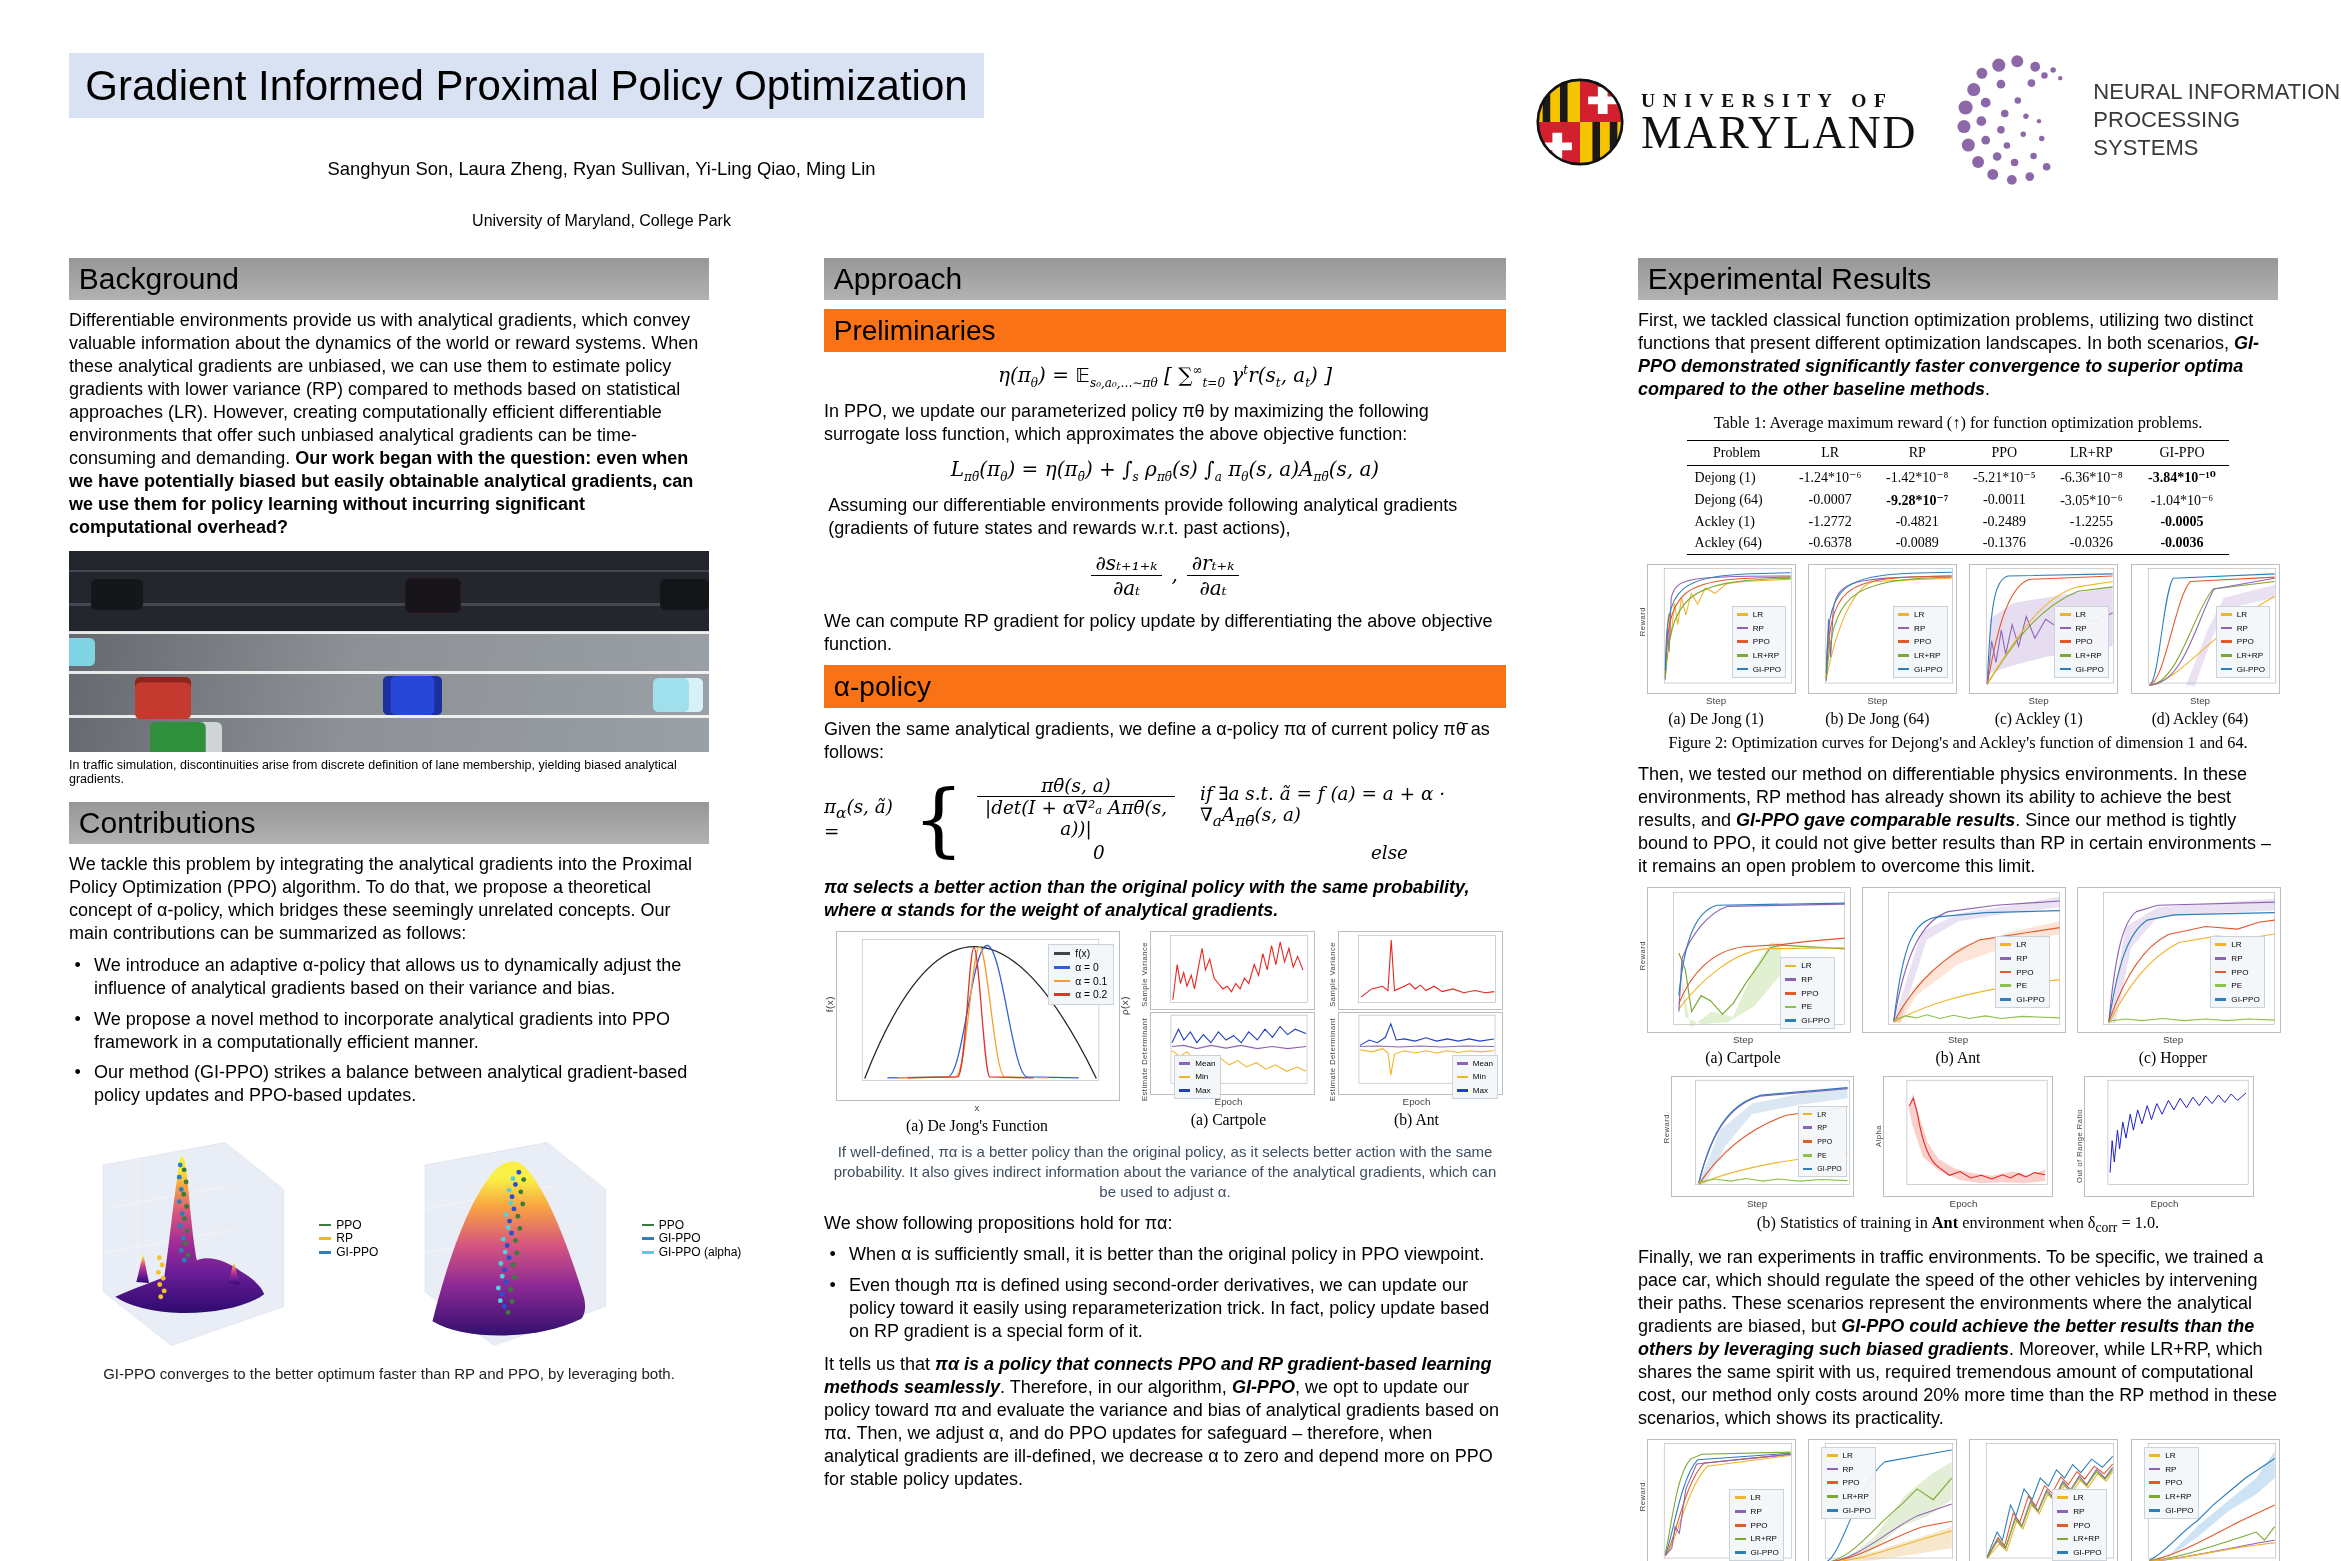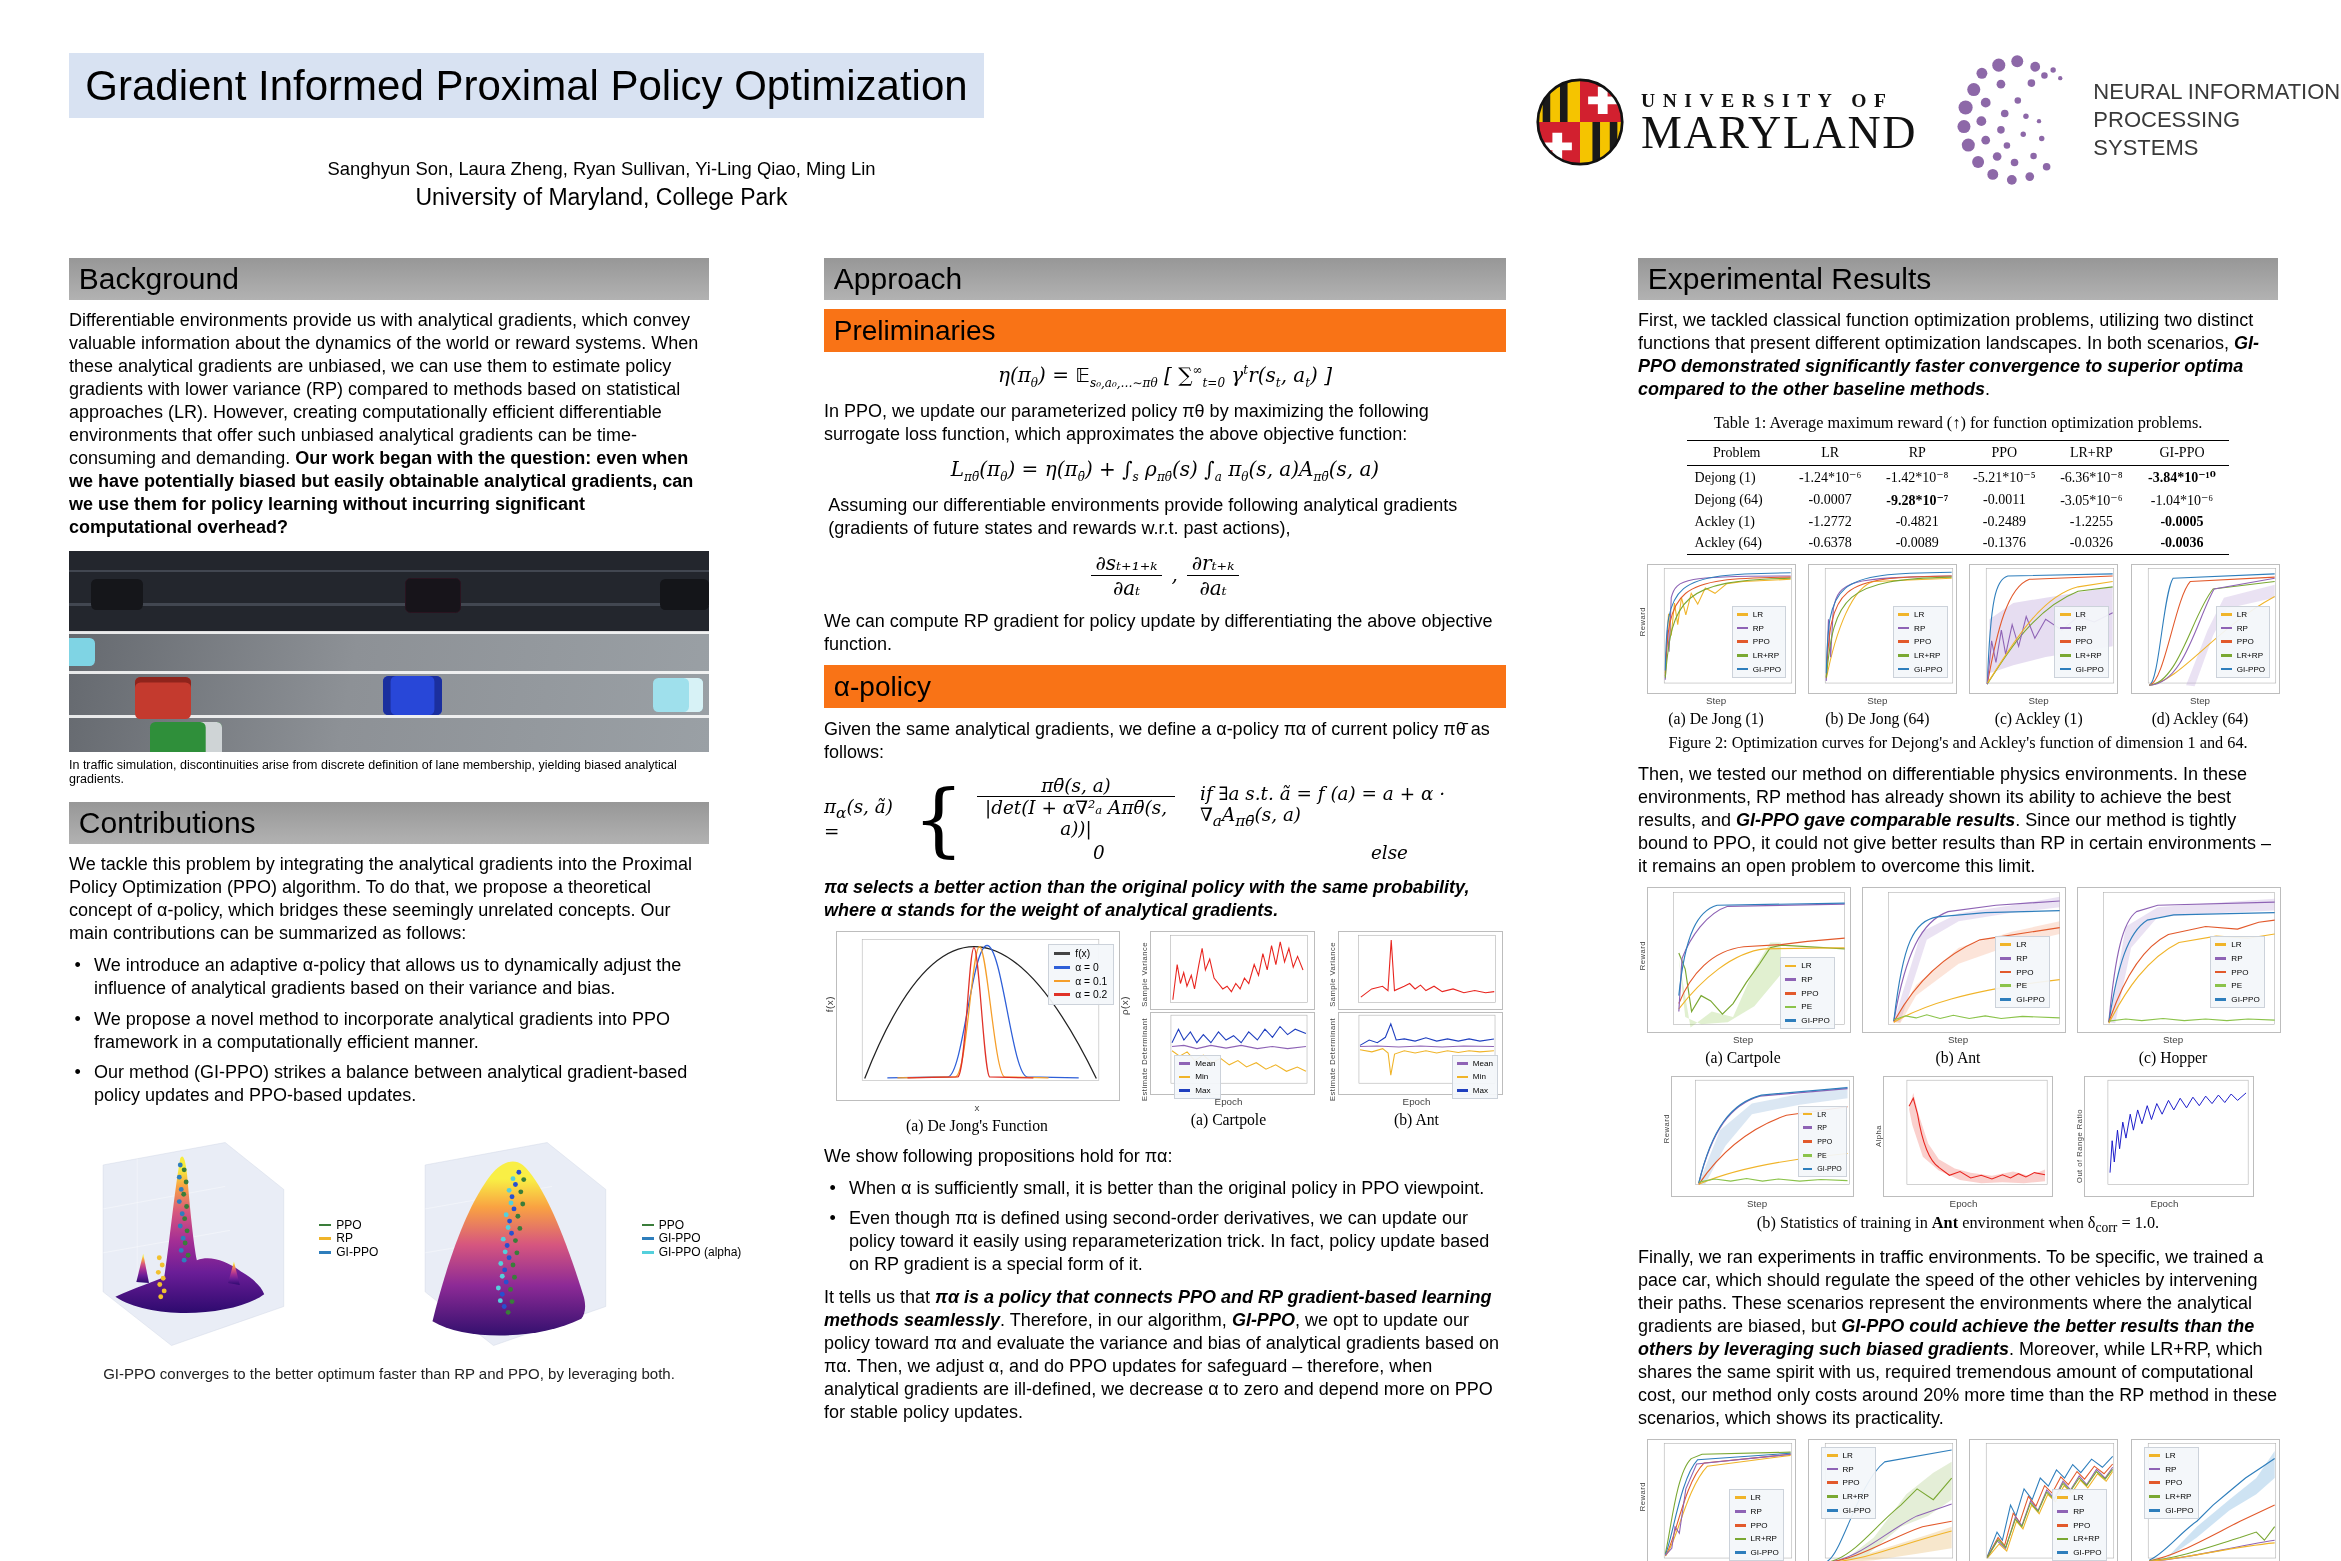--- a/index.html
+++ b/index.html
@@ -8,7 +8,7 @@
   
   .titlebar{position:absolute;left:69px;top:53px;background:#d8e2f2;padding:8.7px 16.3px;font-size:42px;white-space:nowrap}
   .authors{position:absolute;left:195px;top:158px;width:813px;text-align:center;font-size:18.4px}
-  .affil{position:absolute;left:195px;top:184px;width:813px;text-align:center;font-size:23px}
+  .affil{position:absolute;left:195px;top:212px;width:813px;text-align:center;font-size:16px}
   .umd{position:absolute;left:1534px;top:76px;display:flex;align-items:center;gap:15px}
   .umd-text{font-family:"Liberation Serif","DejaVu Serif",serif;color:#111}
   .umd-l1{font-size:19.5px;letter-spacing:7.6px;font-weight:600}

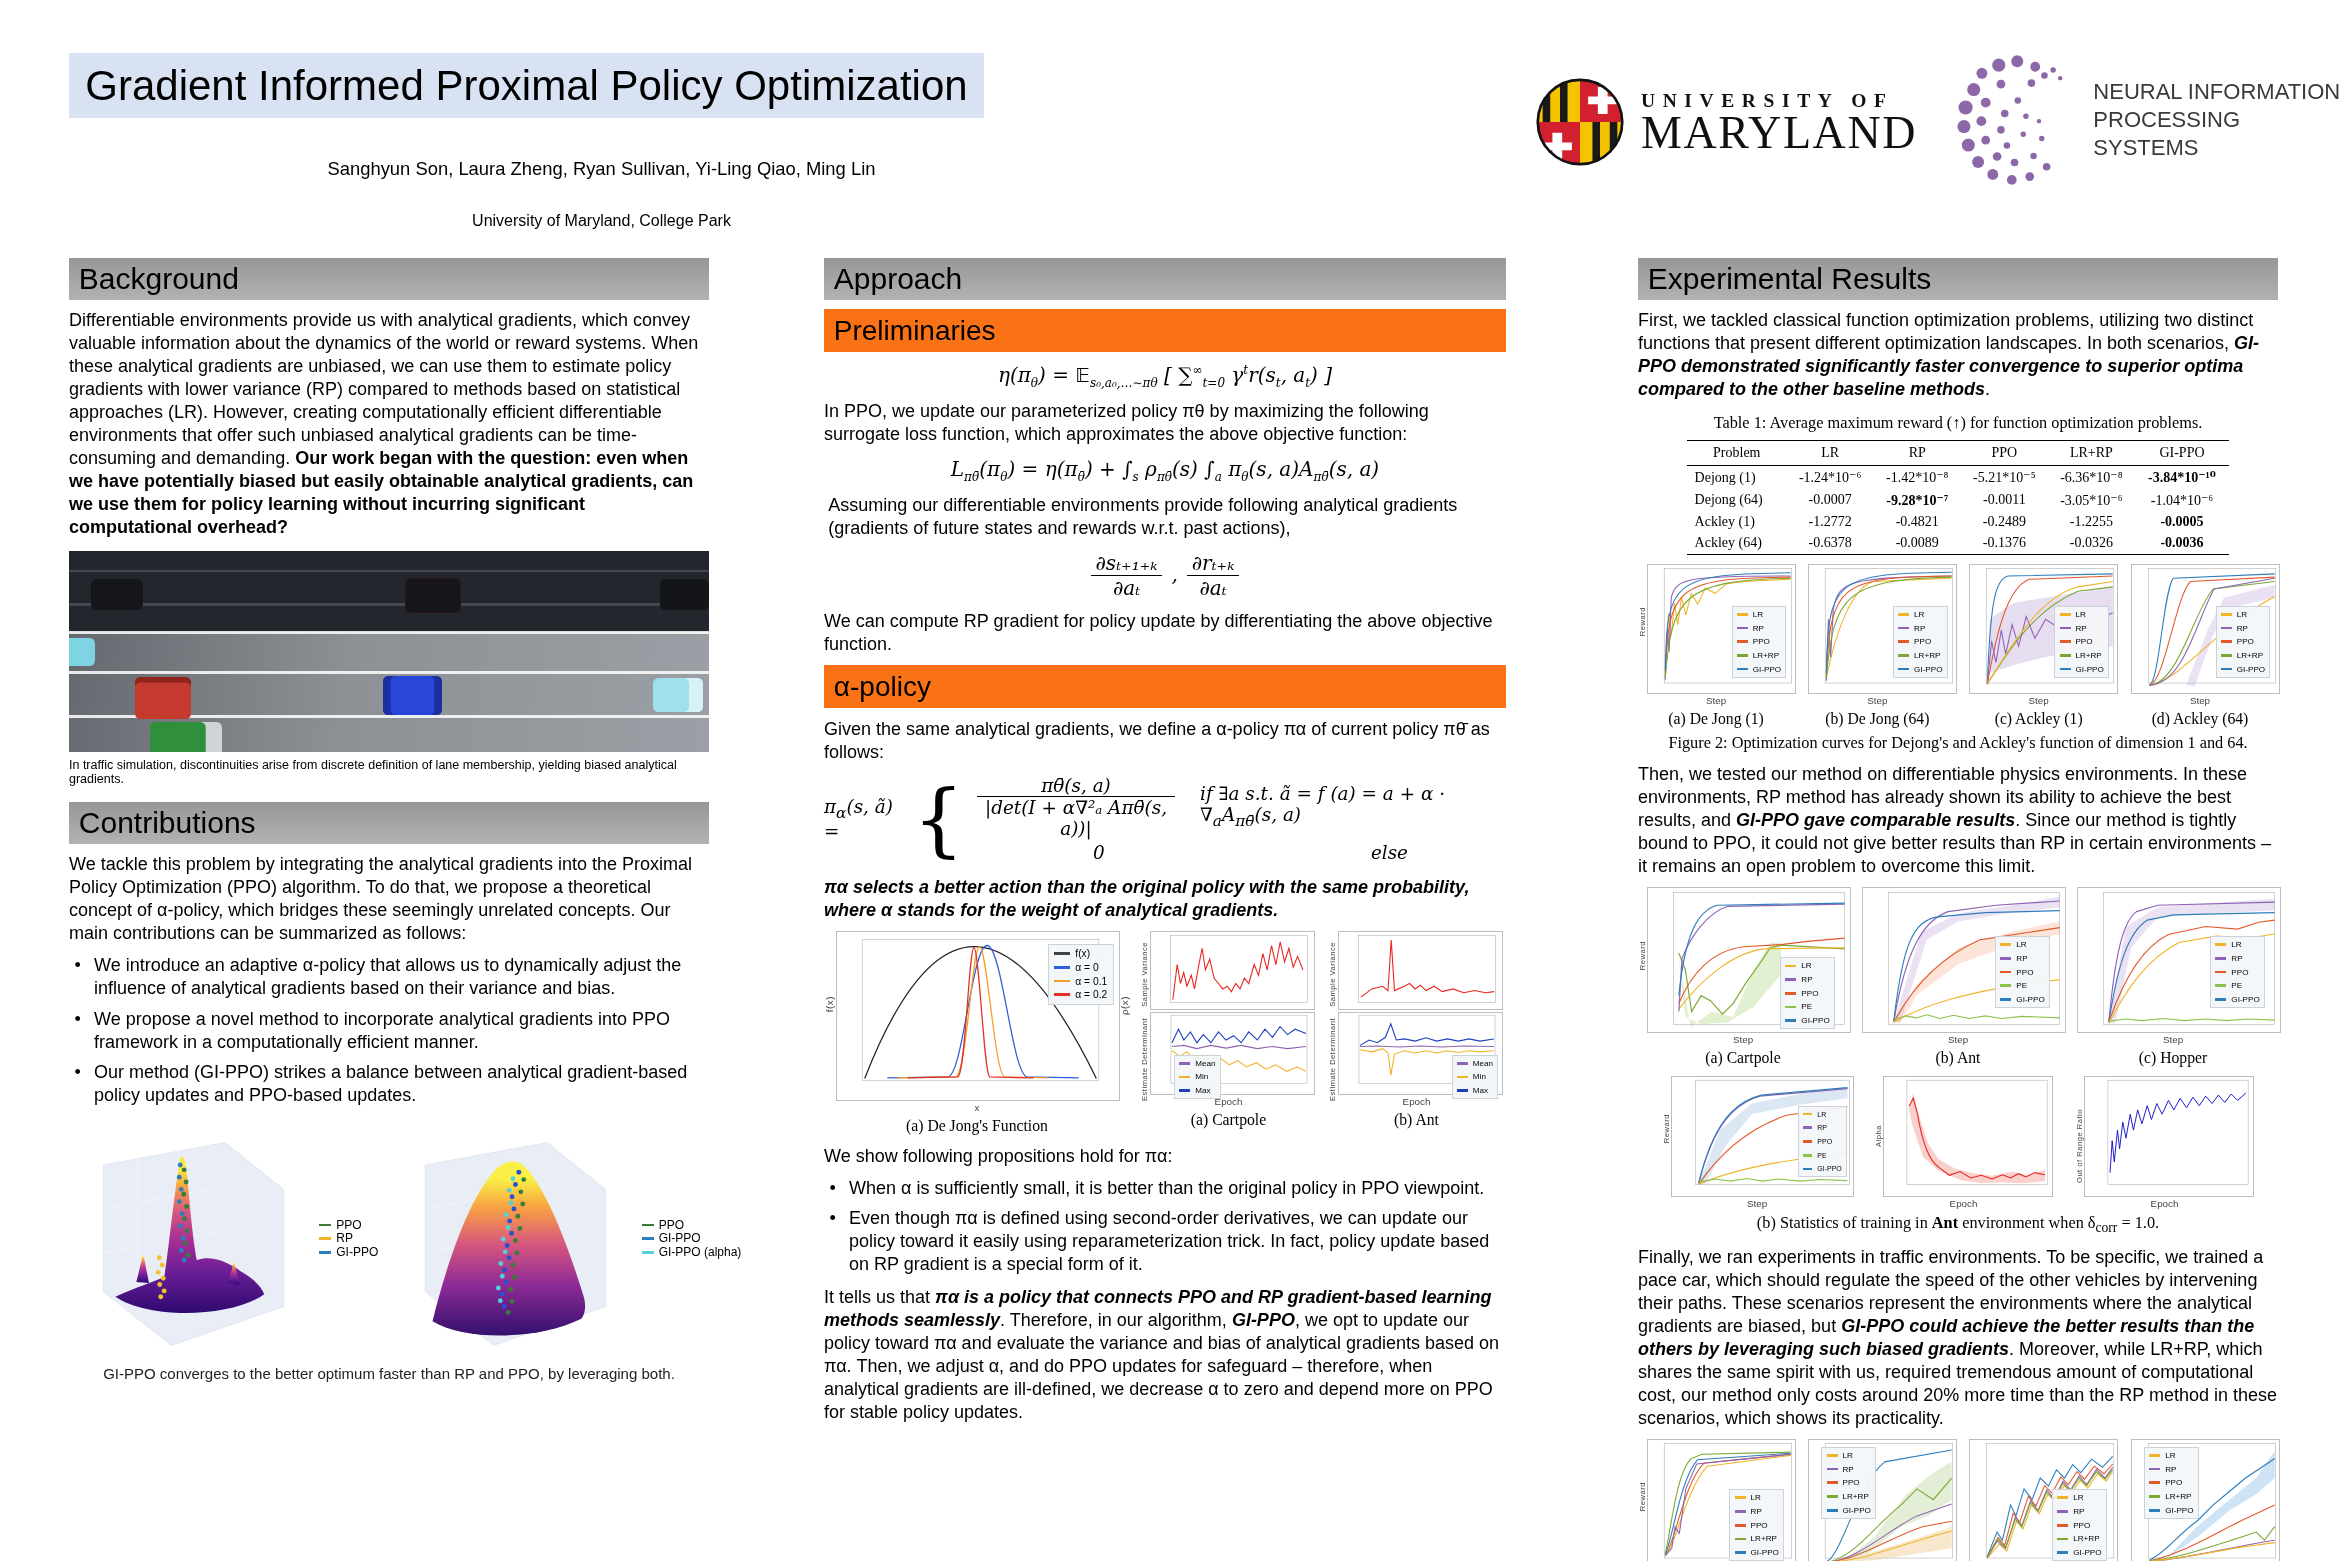--- a/index.html
+++ b/index.html
@@ -458,6 +458,7 @@
       </div>
     </div>
 
+    <div class="note">If well-defined, πα is a better policy than the original policy, as it selects better action with the same probability. It also gives indirect information about the variance of the analytical gradients, which can be used to adjust α.</div>
     <p class="body">We show following propositions hold for πα:</p>
     <ul class="bullets">
       <li>When α  is sufficiently small, it is better than the original policy in PPO viewpoint.</li>

